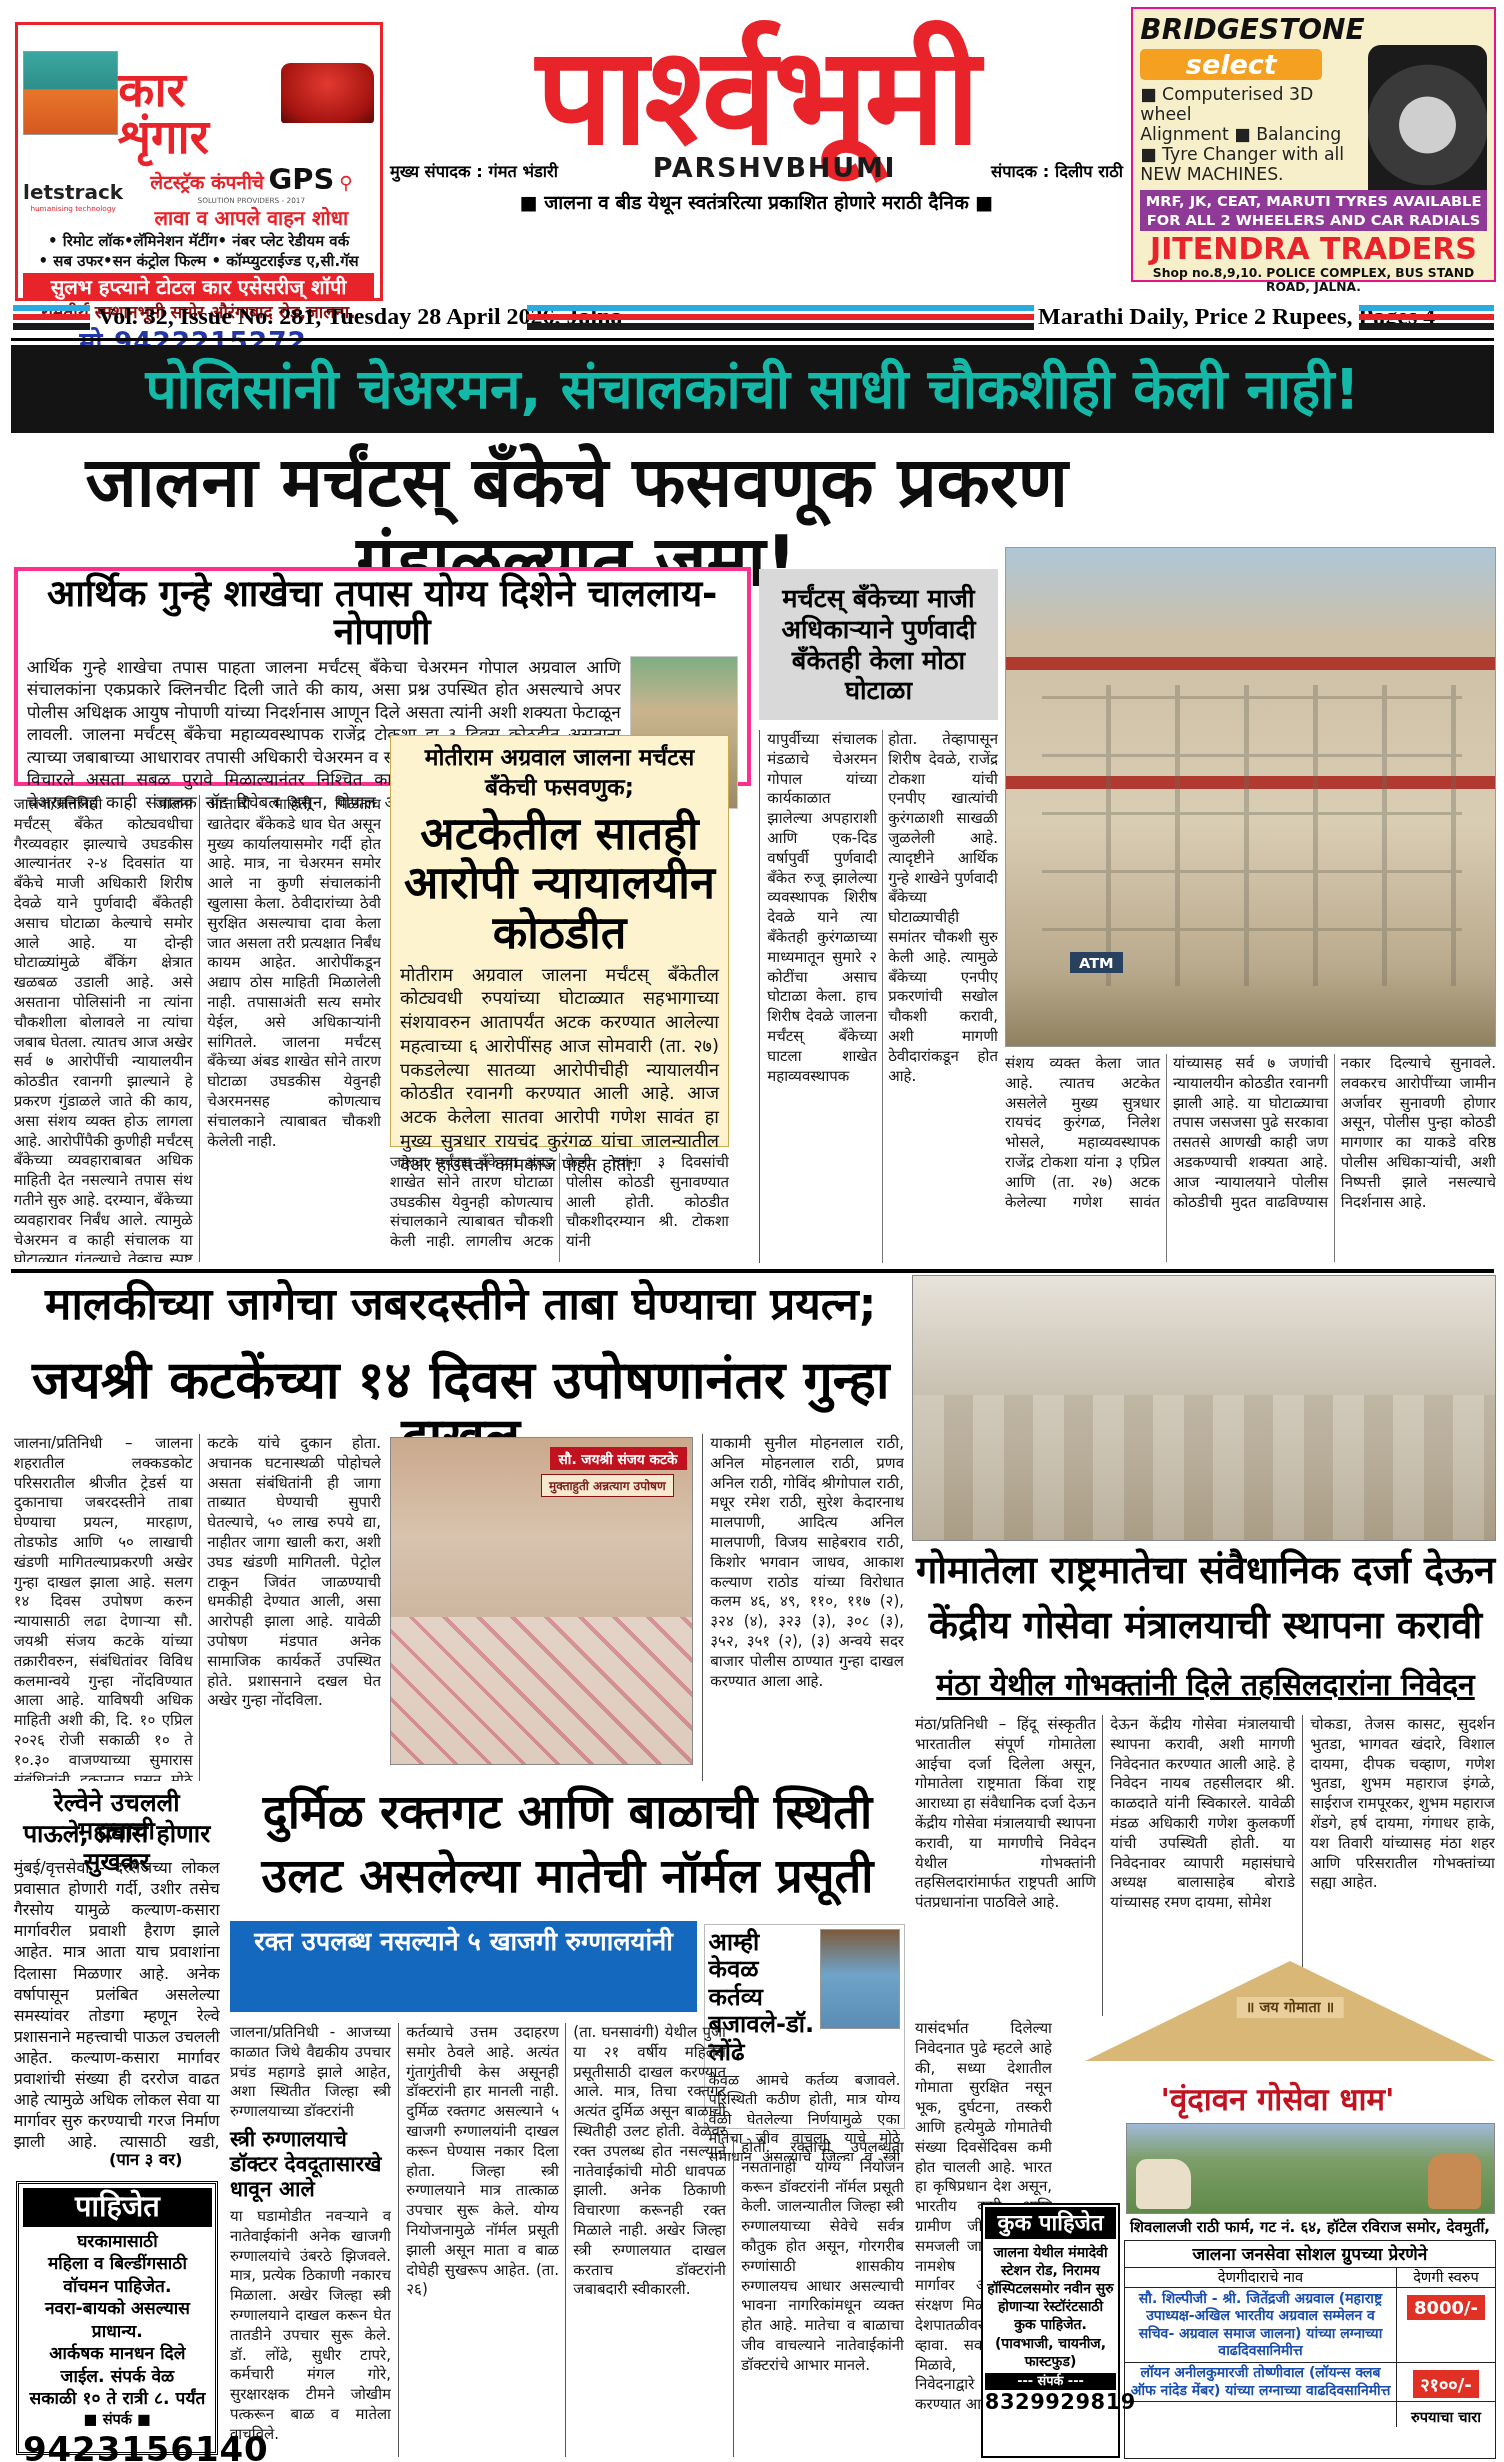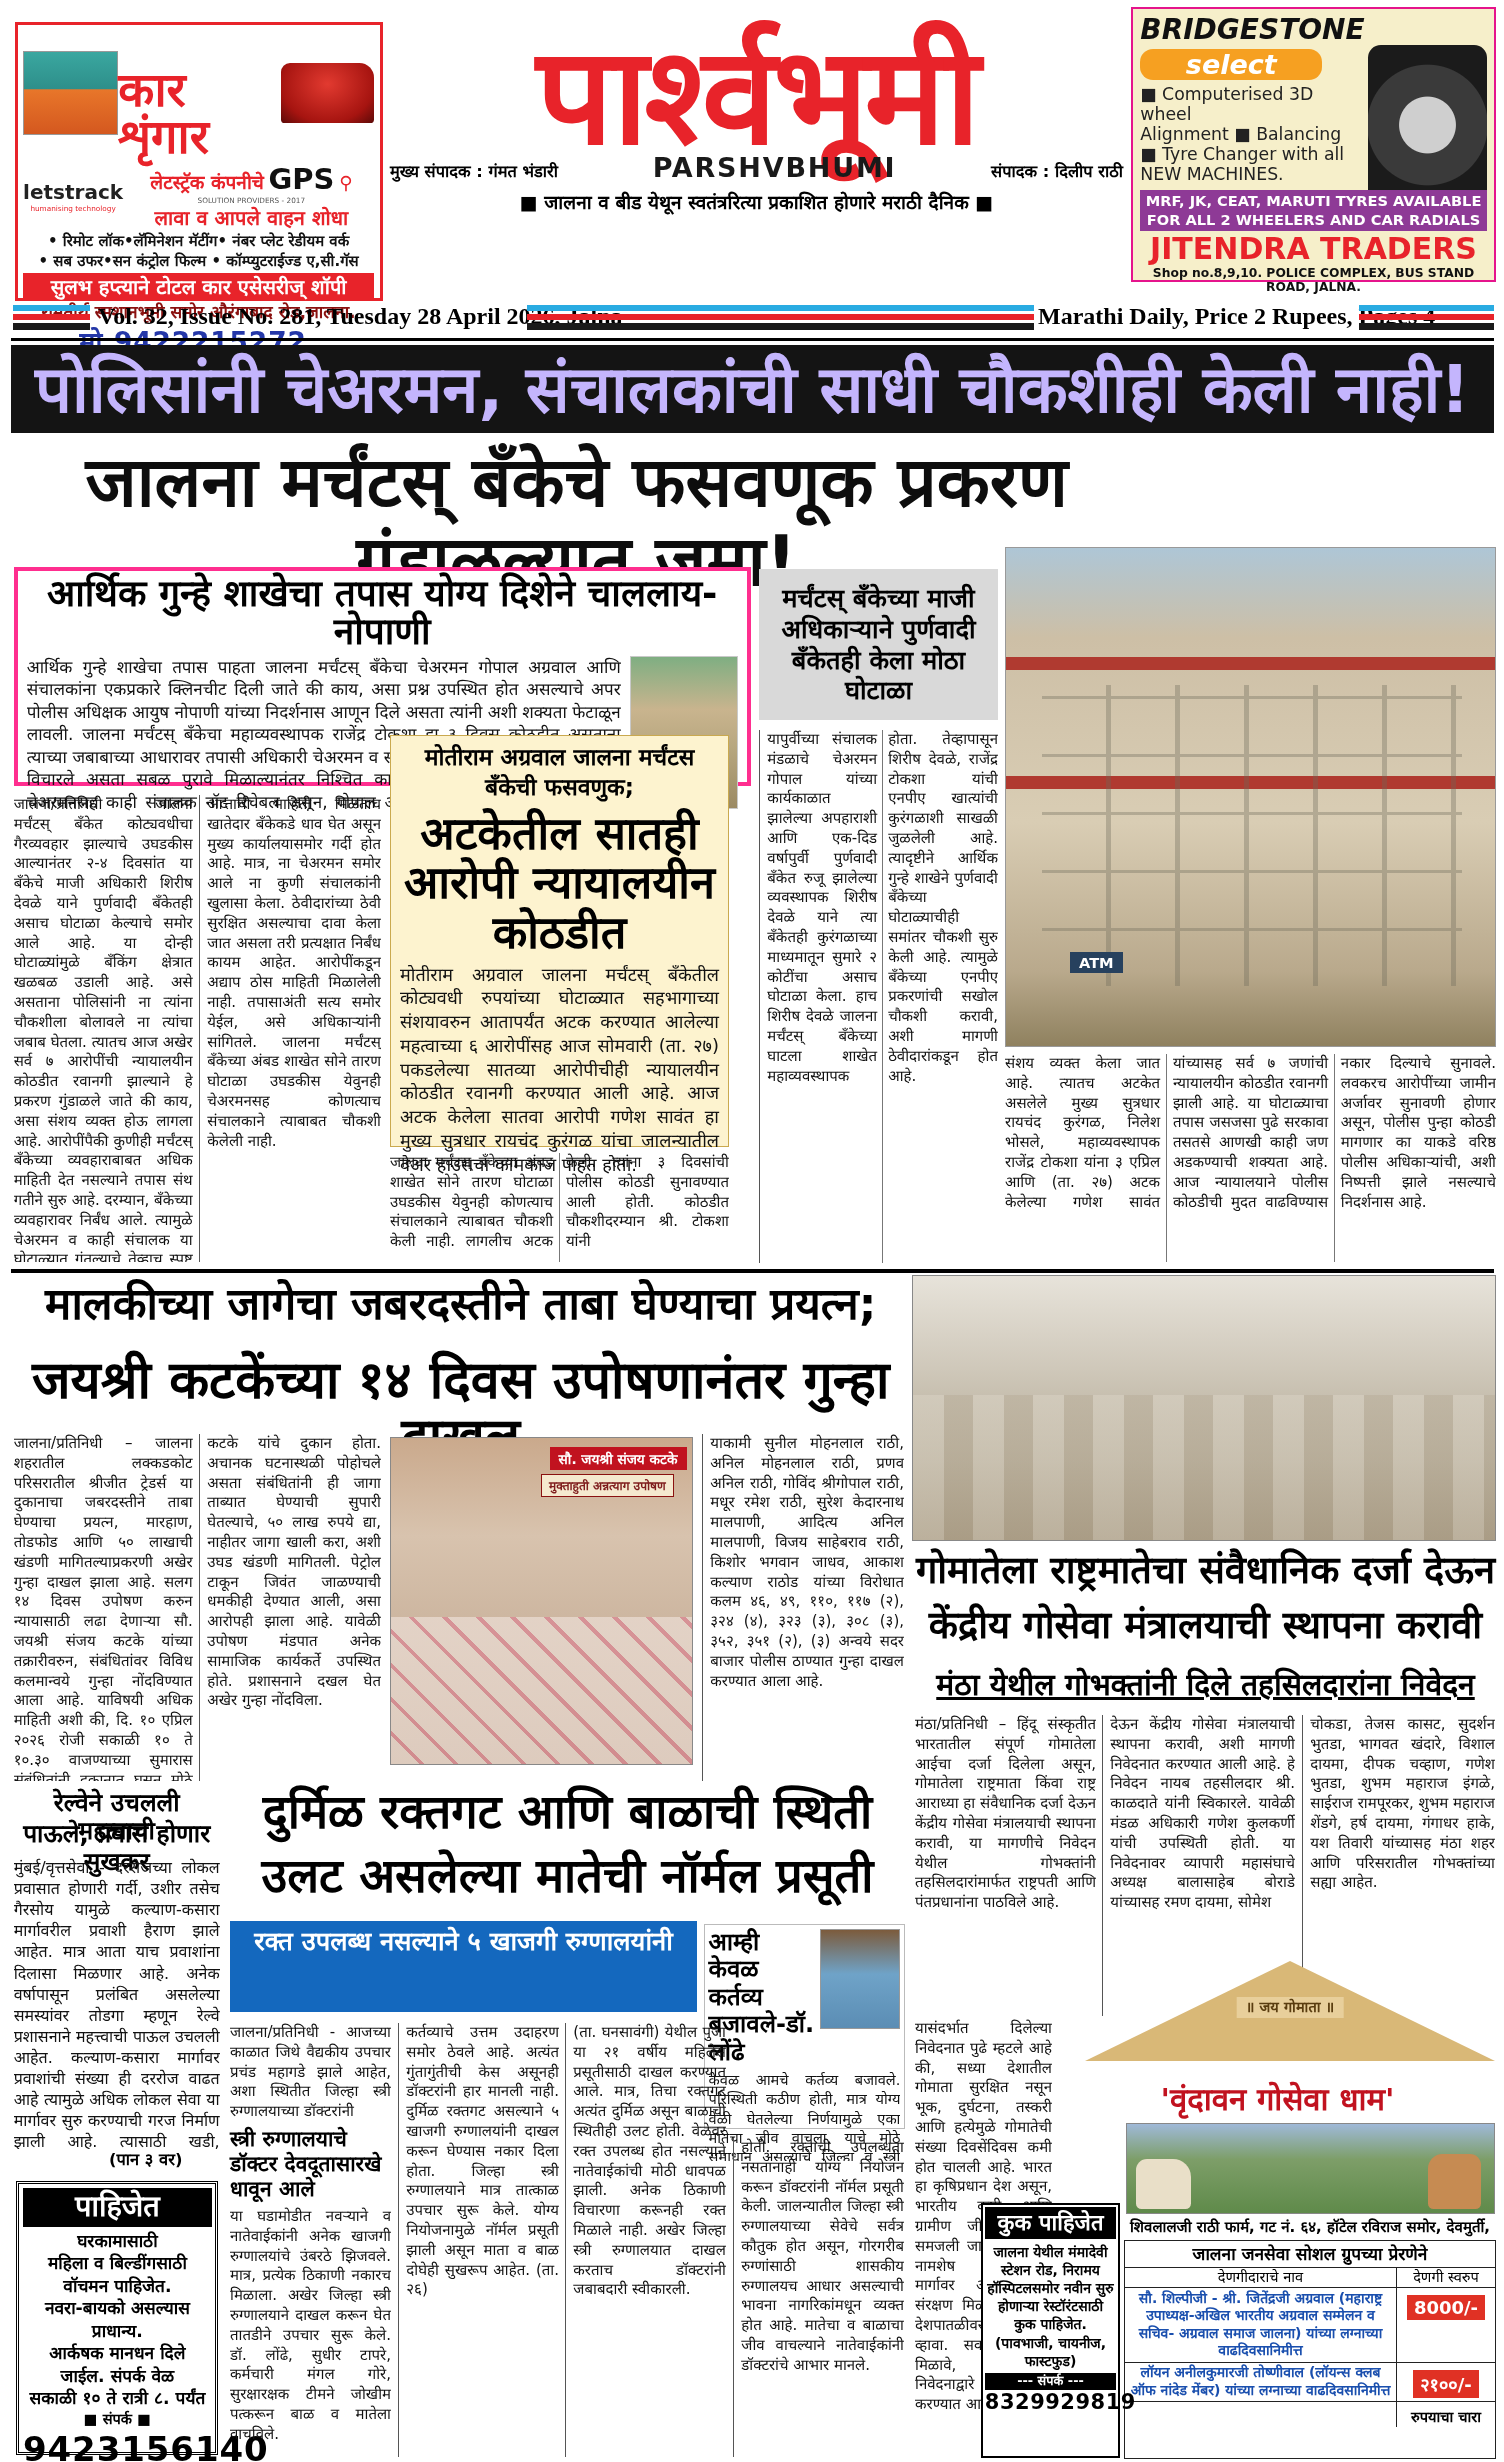--- a/index.html
+++ b/index.html
@@ -63,7 +63,7 @@
     <div style="position:absolute;right:7.3px;top:36px;width:119px;height:160px;background:radial-gradient(circle at 50% 50%,#cfcfcf 0 28%,#3a3a3a 29% 60%,#1b1b1b 61% 100%);border-radius:12.8px;"></div>
     <div style="width:228px;">
       <div class="b" style="font-size:28px;font-style:italic;color:#111;">BRIDGESTONE</div>
-      <div style="background:#f6a021;color:#fff;font-weight:bold;font-style:italic;font-size:27px;text-align:center;border-radius:13px;width:182px;margin:3.6px 0;">select</div>
+      <div style="background:#f6a021;color:#fff;font-weight:bold;font-style:italic;font-size:27px;text-align:center;border-radius:5px;width:182px;margin:3.6px 0;">select</div>
       <div style="font-size:17.3px;color:#222;">■ Computerised 3D wheel</div>
       <div style="font-size:17.3px;color:#222;">Alignment ■ Balancing</div>
       <div style="font-size:17.3px;color:#222;">■ Tyre Changer with all</div>

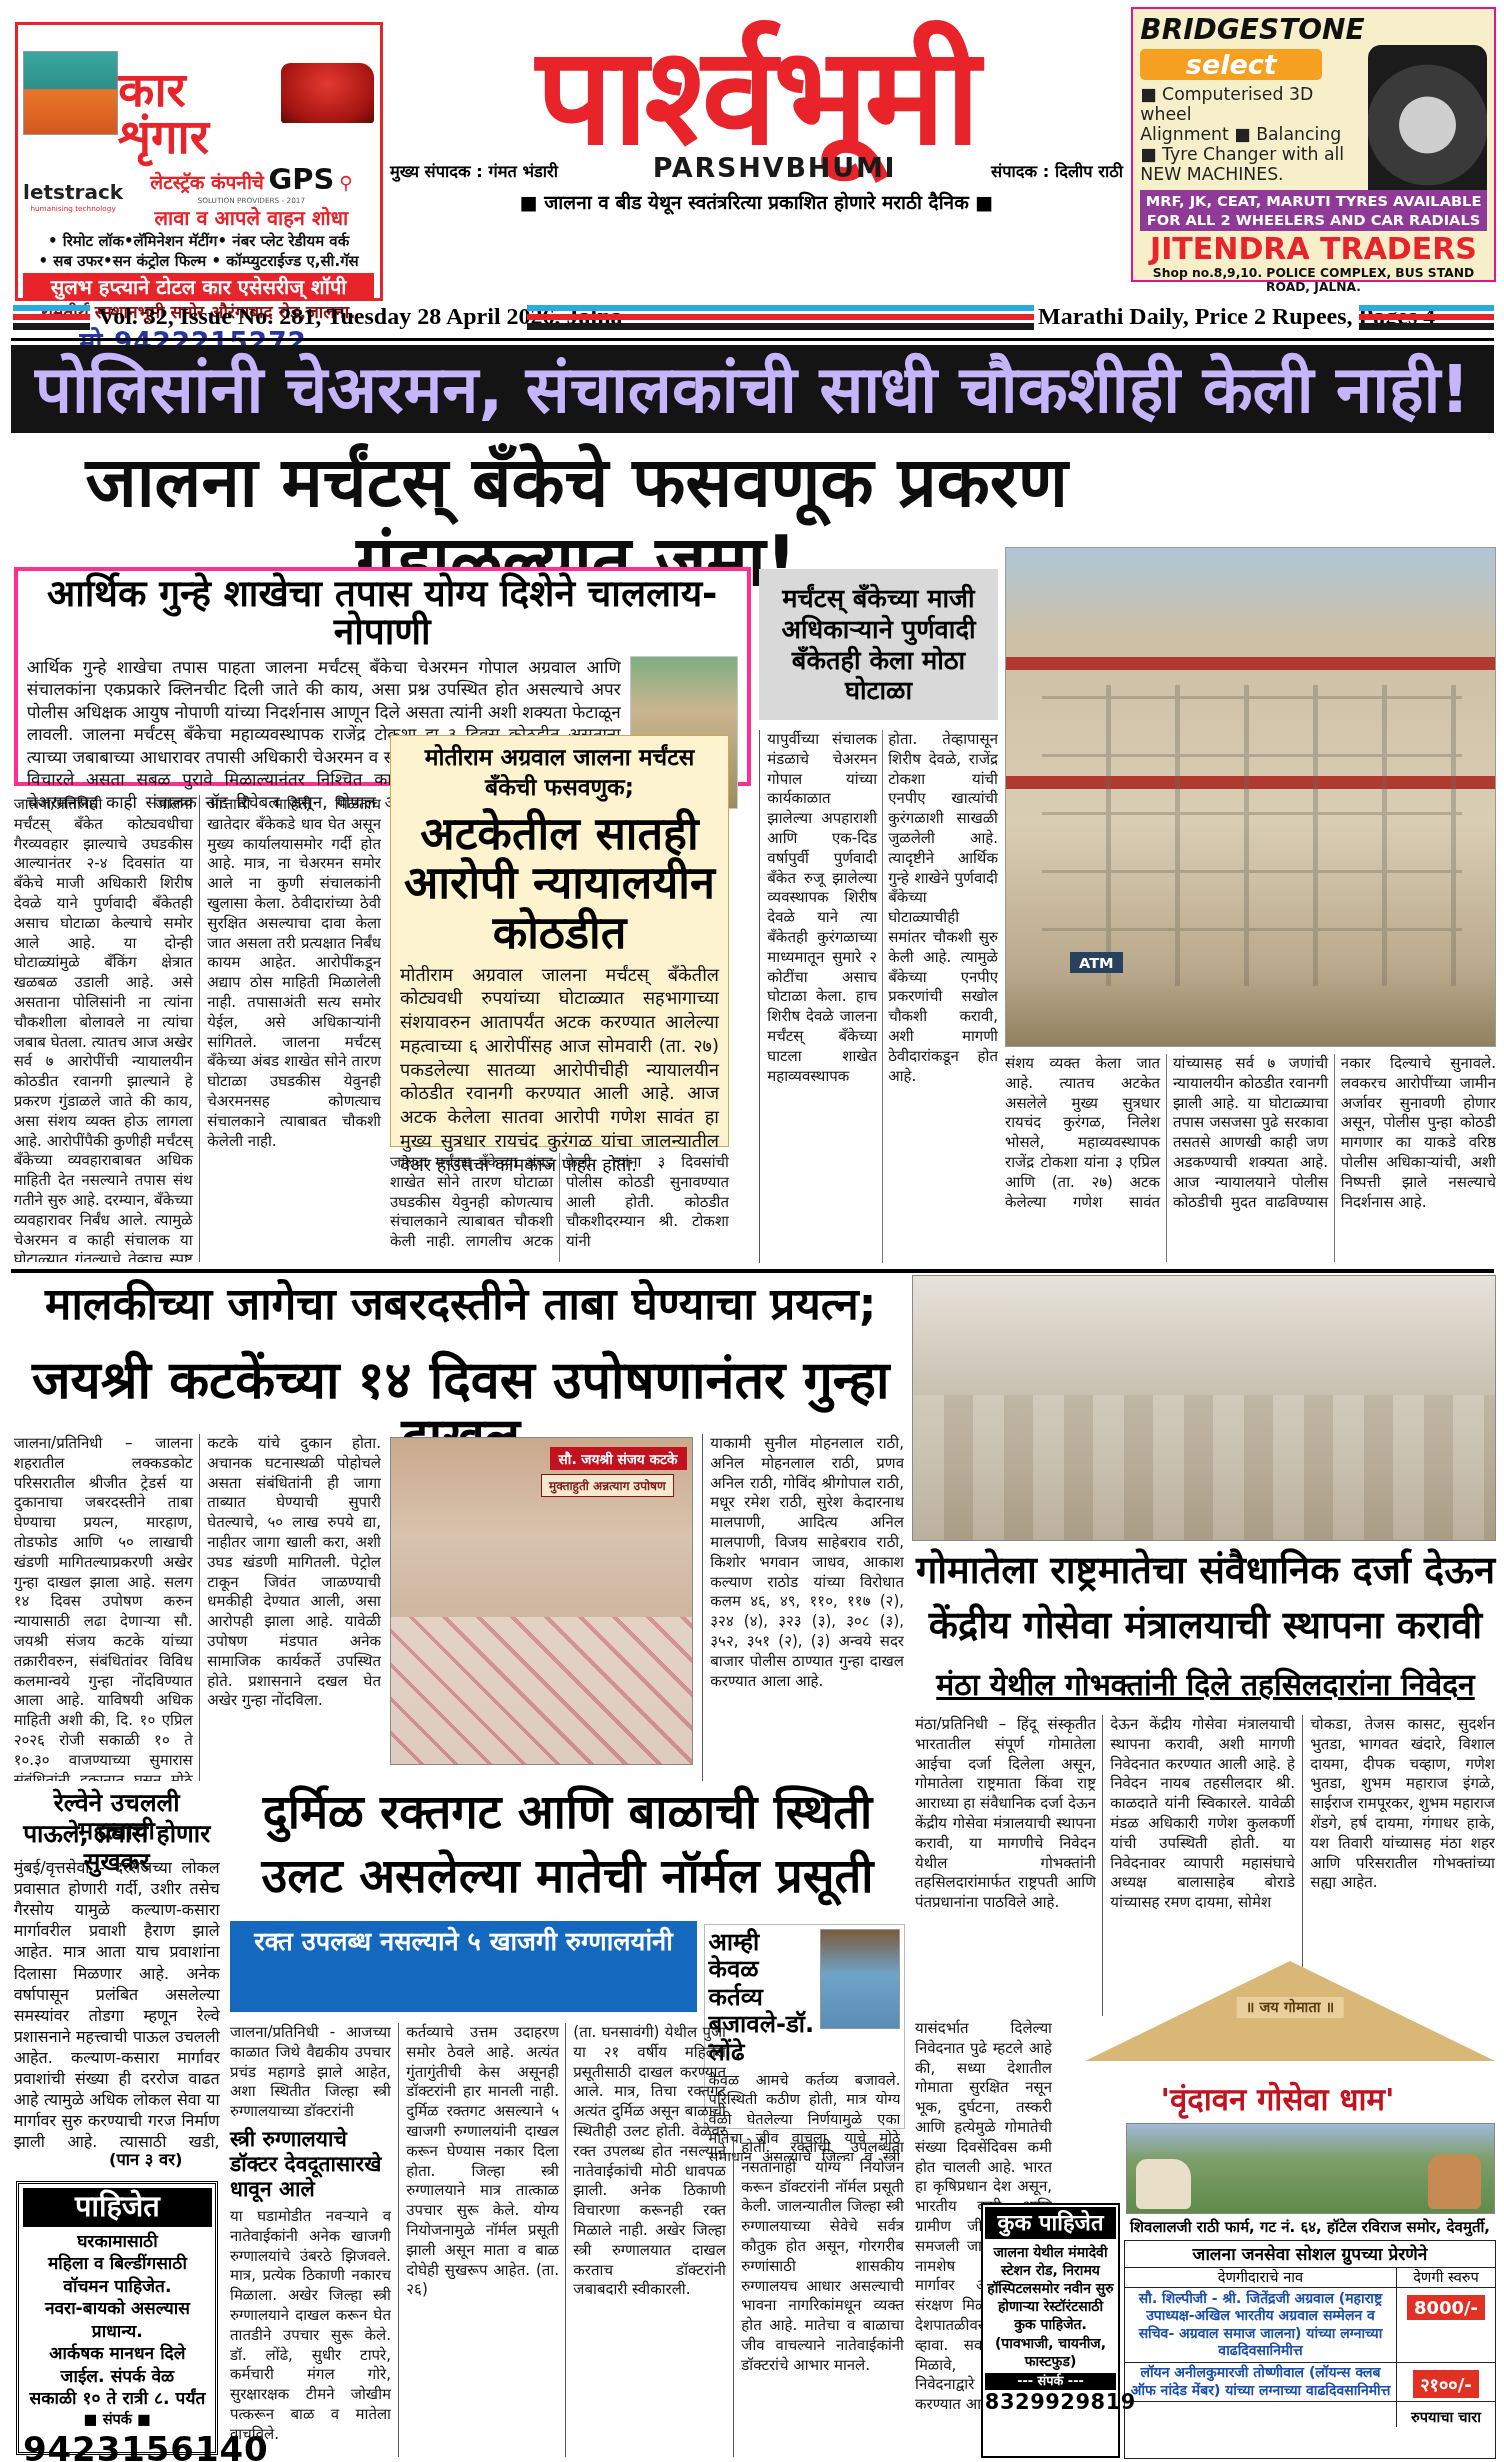--- a/index.html
+++ b/index.html
@@ -97,7 +97,7 @@
   <div class="abs" style="left:11px;top:338px;width:1483px;height:2.7px;background:#000;"></div>
 
   <div class="abs" style="left:11px;top:345px;width:1483px;height:88px;background:#141414;display:flex;align-items:center;justify-content:center;">
-    <span class="b dev" style="color:#c4b5fd;font-size:65px;line-height:1;">पोलिसांनी चेअरमन, संचालकांची साधी चौकशीही केली नाही!</span>
+    <span class="b dev" style="color:#14b8a6;font-size:55px;line-height:1;">पोलिसांनी चेअरमन, संचालकांची साधी चौकशीही केली नाही!</span>
   </div>
 
   <div class="abs b dev ctr" style="left:13.7px;top:443px;width:1126px;font-size:69px;line-height:1.15;color:#0d0d0d;">जालना मर्चंटस् बँकेचे फसवणूक प्रकरण गुंडाळल्यात जमा!</div>

